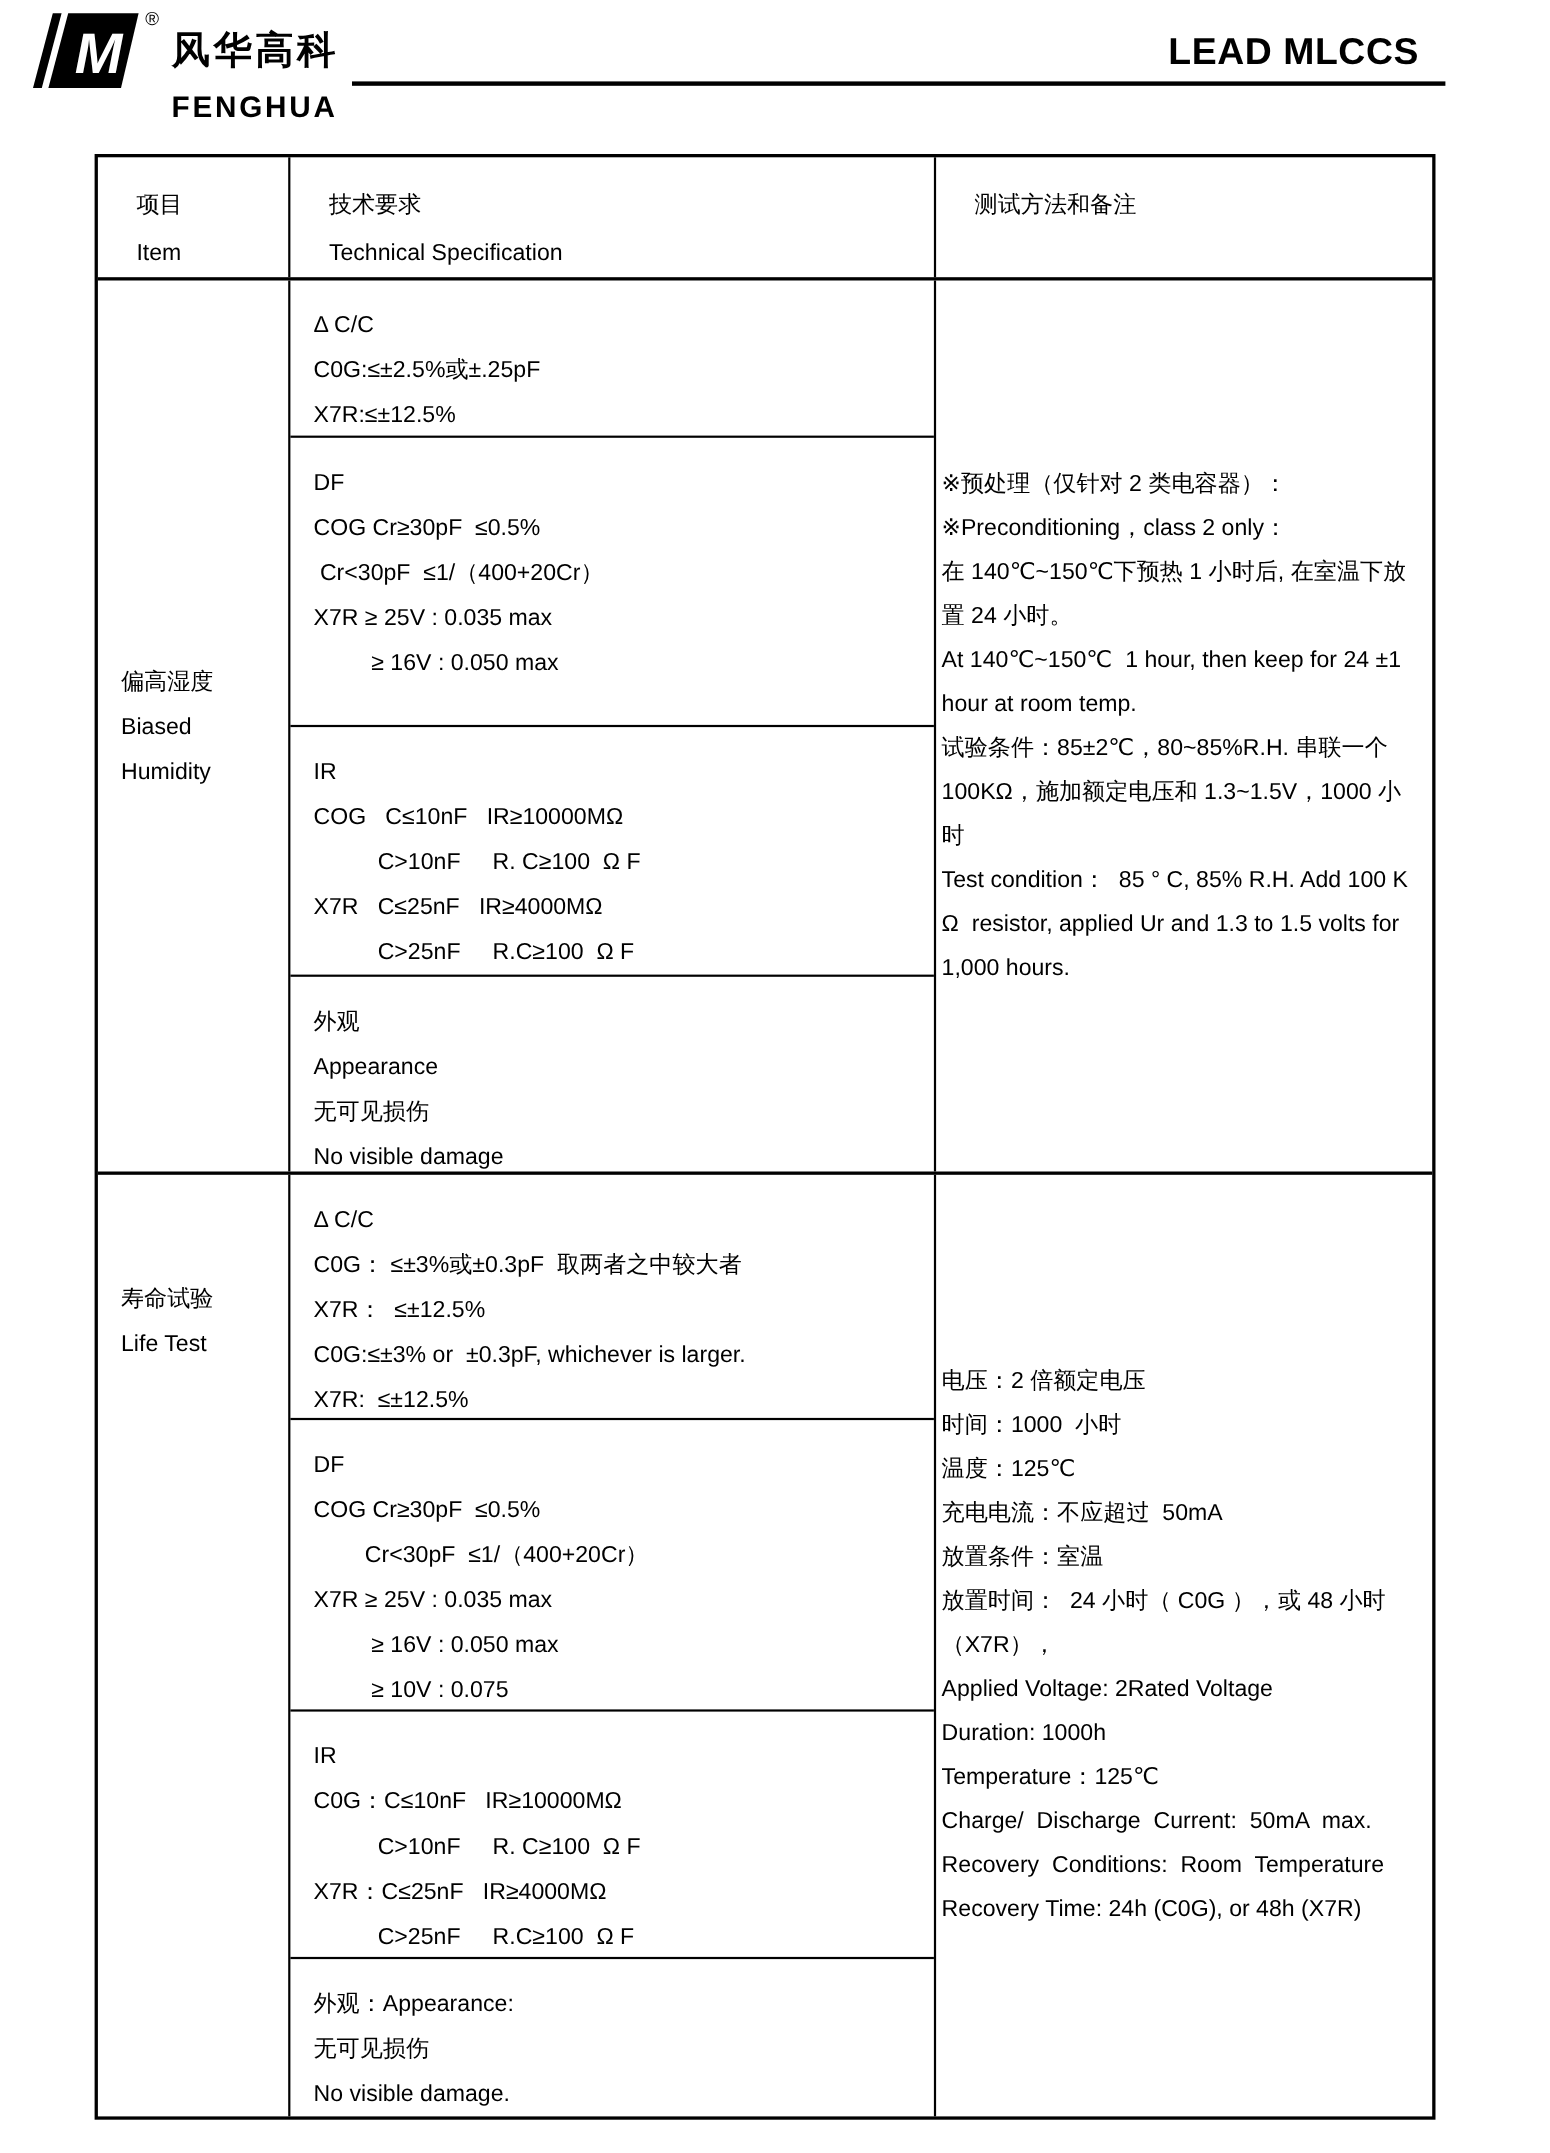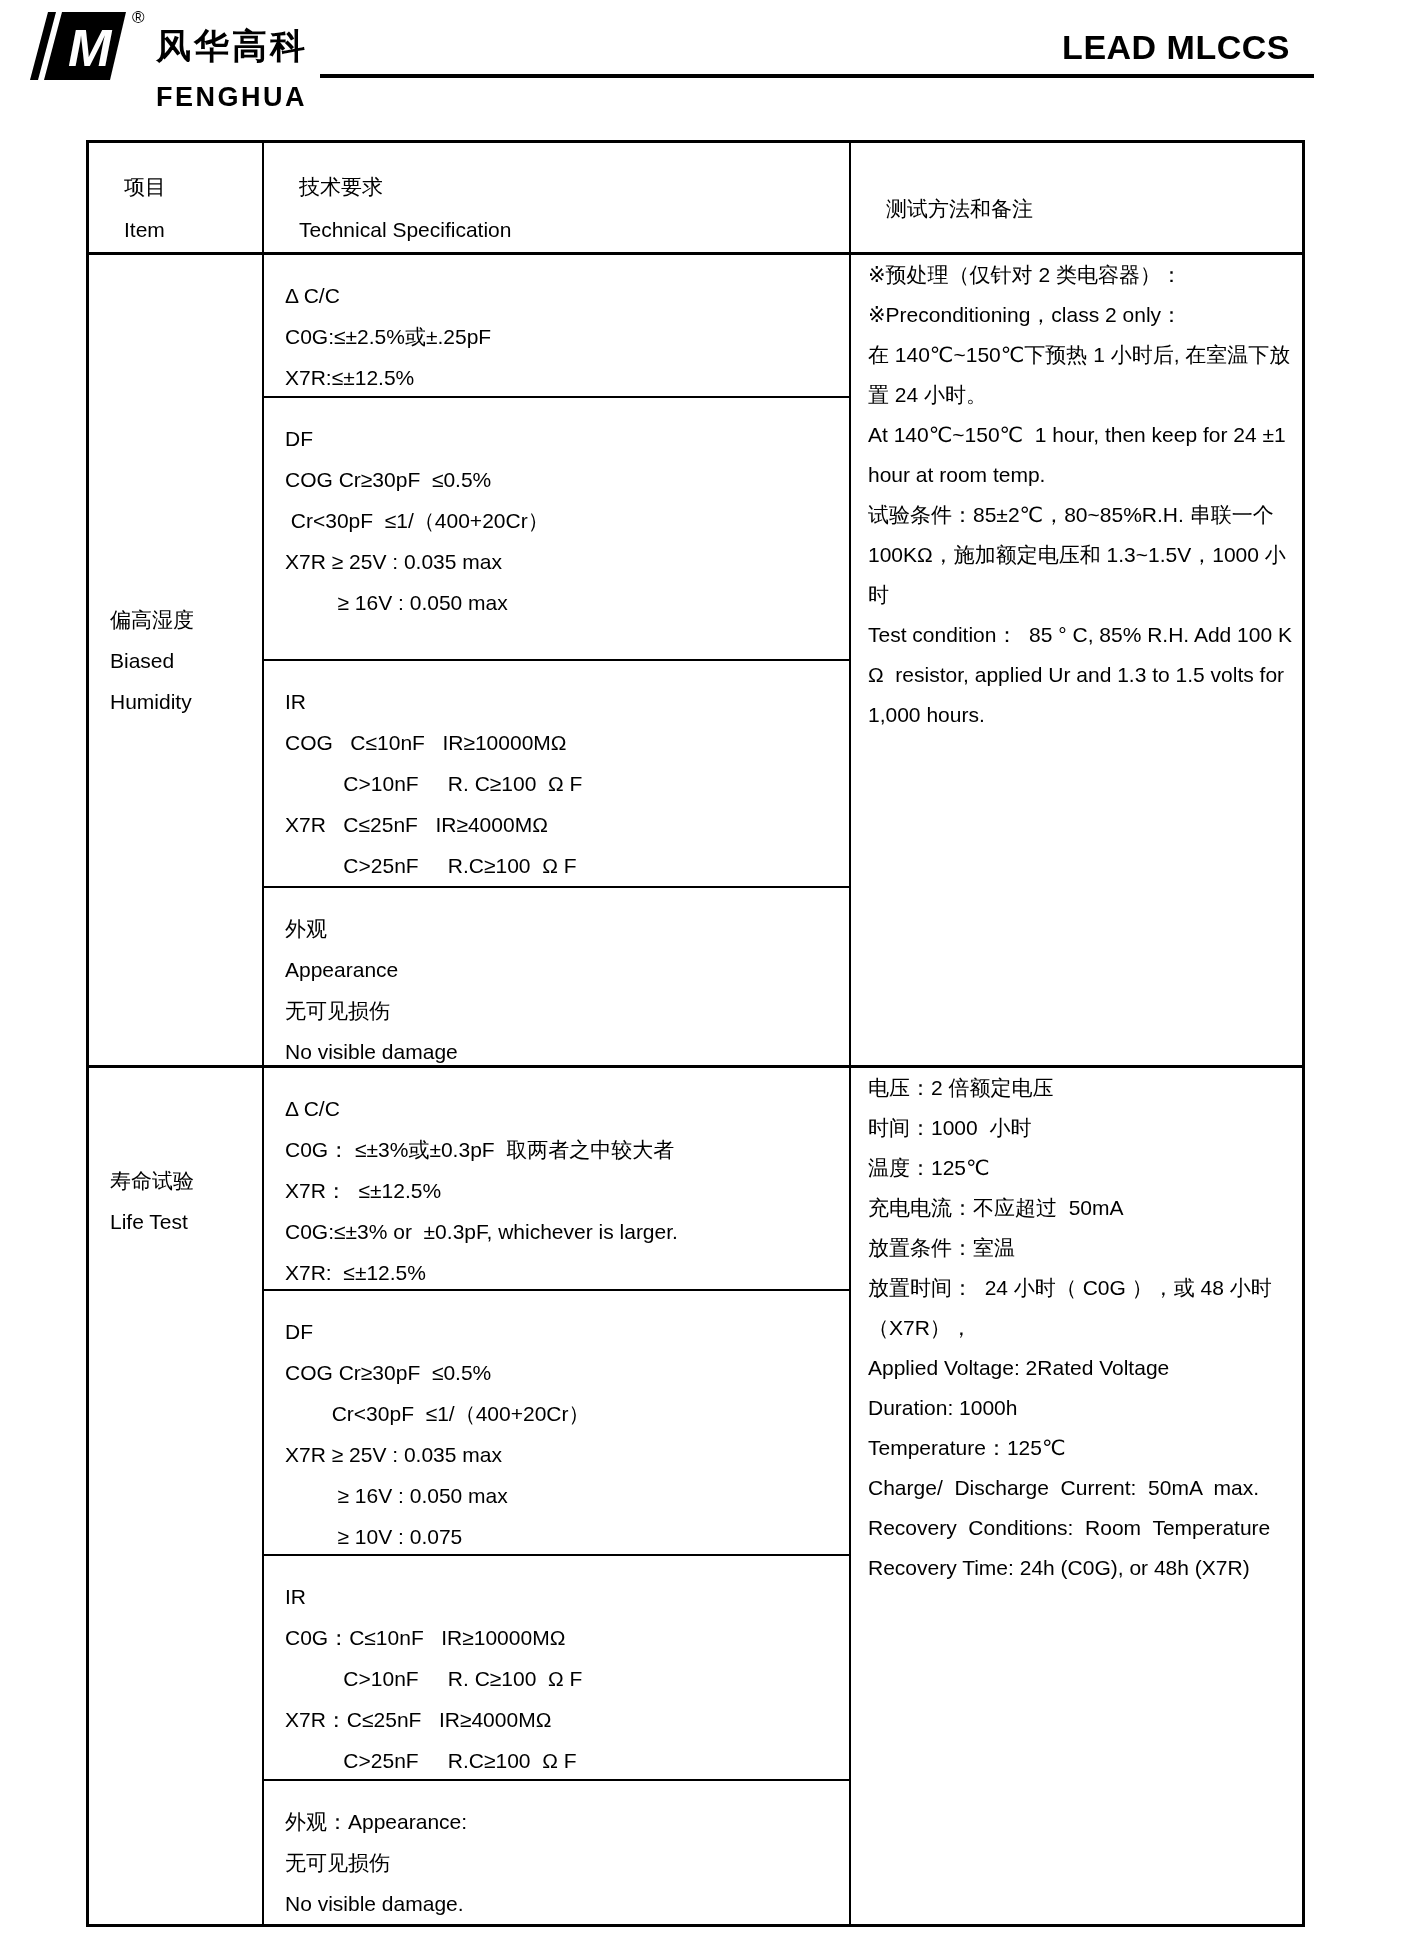--- a/index.html
+++ b/index.html
@@ -76,7 +76,7 @@
         <div class="hline">技术要求</div>
         <div class="hline">Technical Specification</div>
       </div>
-      <div class="col-method hcell" style="justify-content:center;padding-top:22px;">
+      <div class="col-method hcell" style="justify-content:space-between;padding-top:22px;">
         <div class="hline">测试方法和备注</div>
       </div>
     </div>

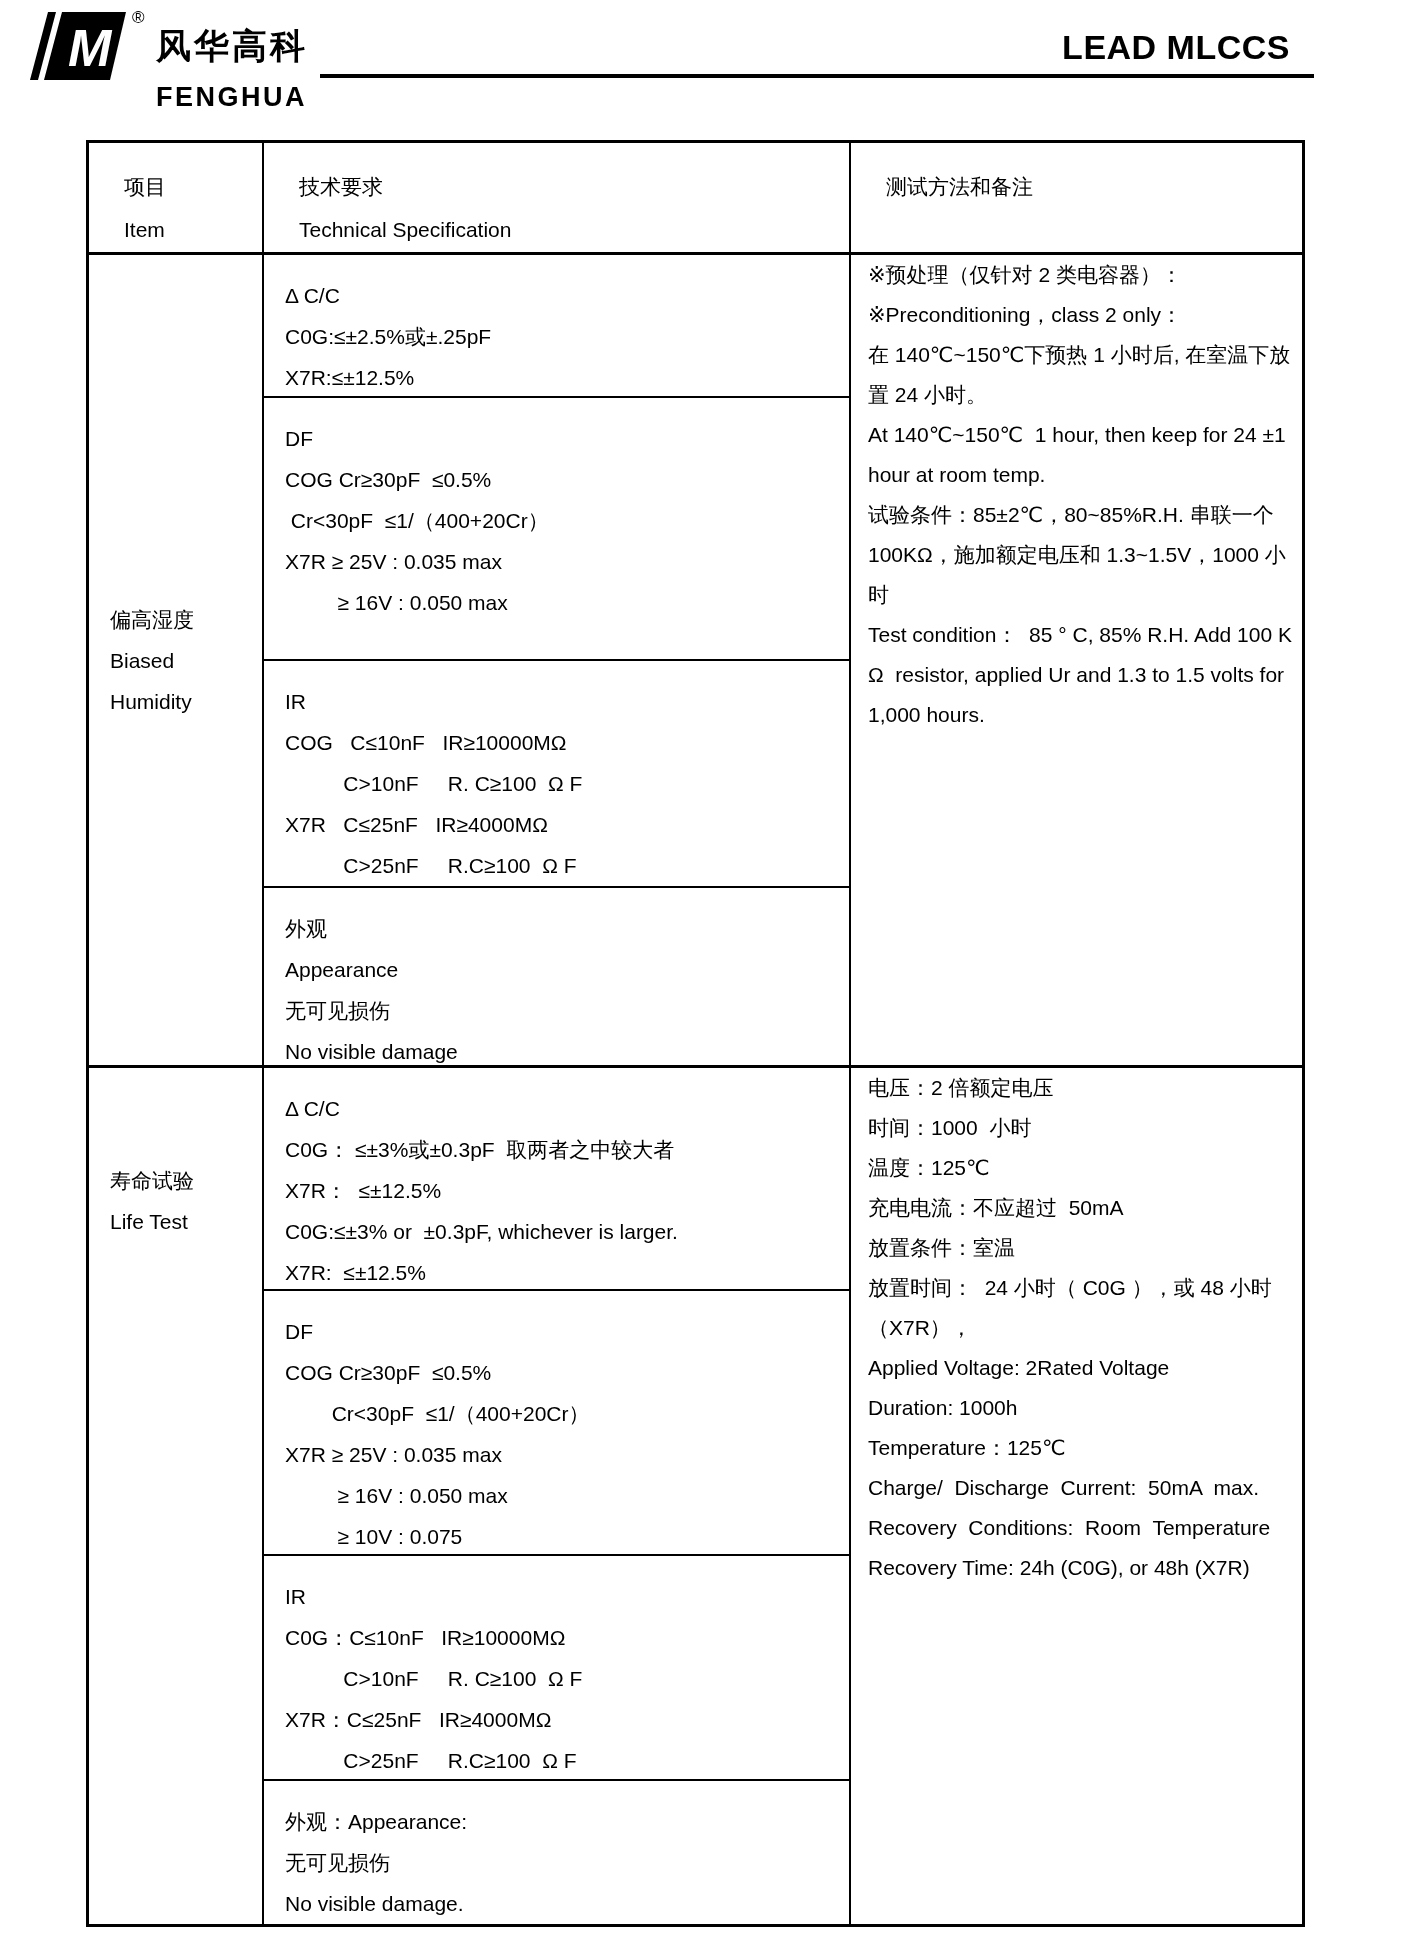--- a/index.html
+++ b/index.html
@@ -30,7 +30,7 @@
   .col-spec{width:587px;border-right:2px solid #000;box-sizing:border-box;
             display:flex;flex-direction:column;}
   .col-method{flex:1;box-sizing:border-box;display:flex;flex-direction:column;
-              justify-content:flex-start;padding-left:17px;padding-right:8px;}
+              justify-content:center;padding-left:5px;padding-right:8px;}
   .hcell{box-sizing:border-box;padding-top:22px;padding-left:35px;}
   .hline{height:43px;line-height:43px;white-space:pre;}
   .subcell{box-sizing:border-box;border-bottom:2px solid #000;

